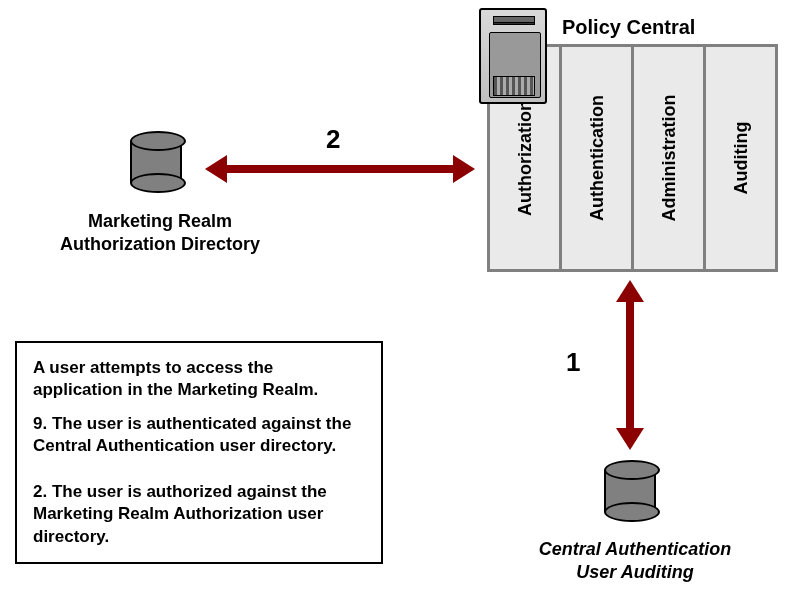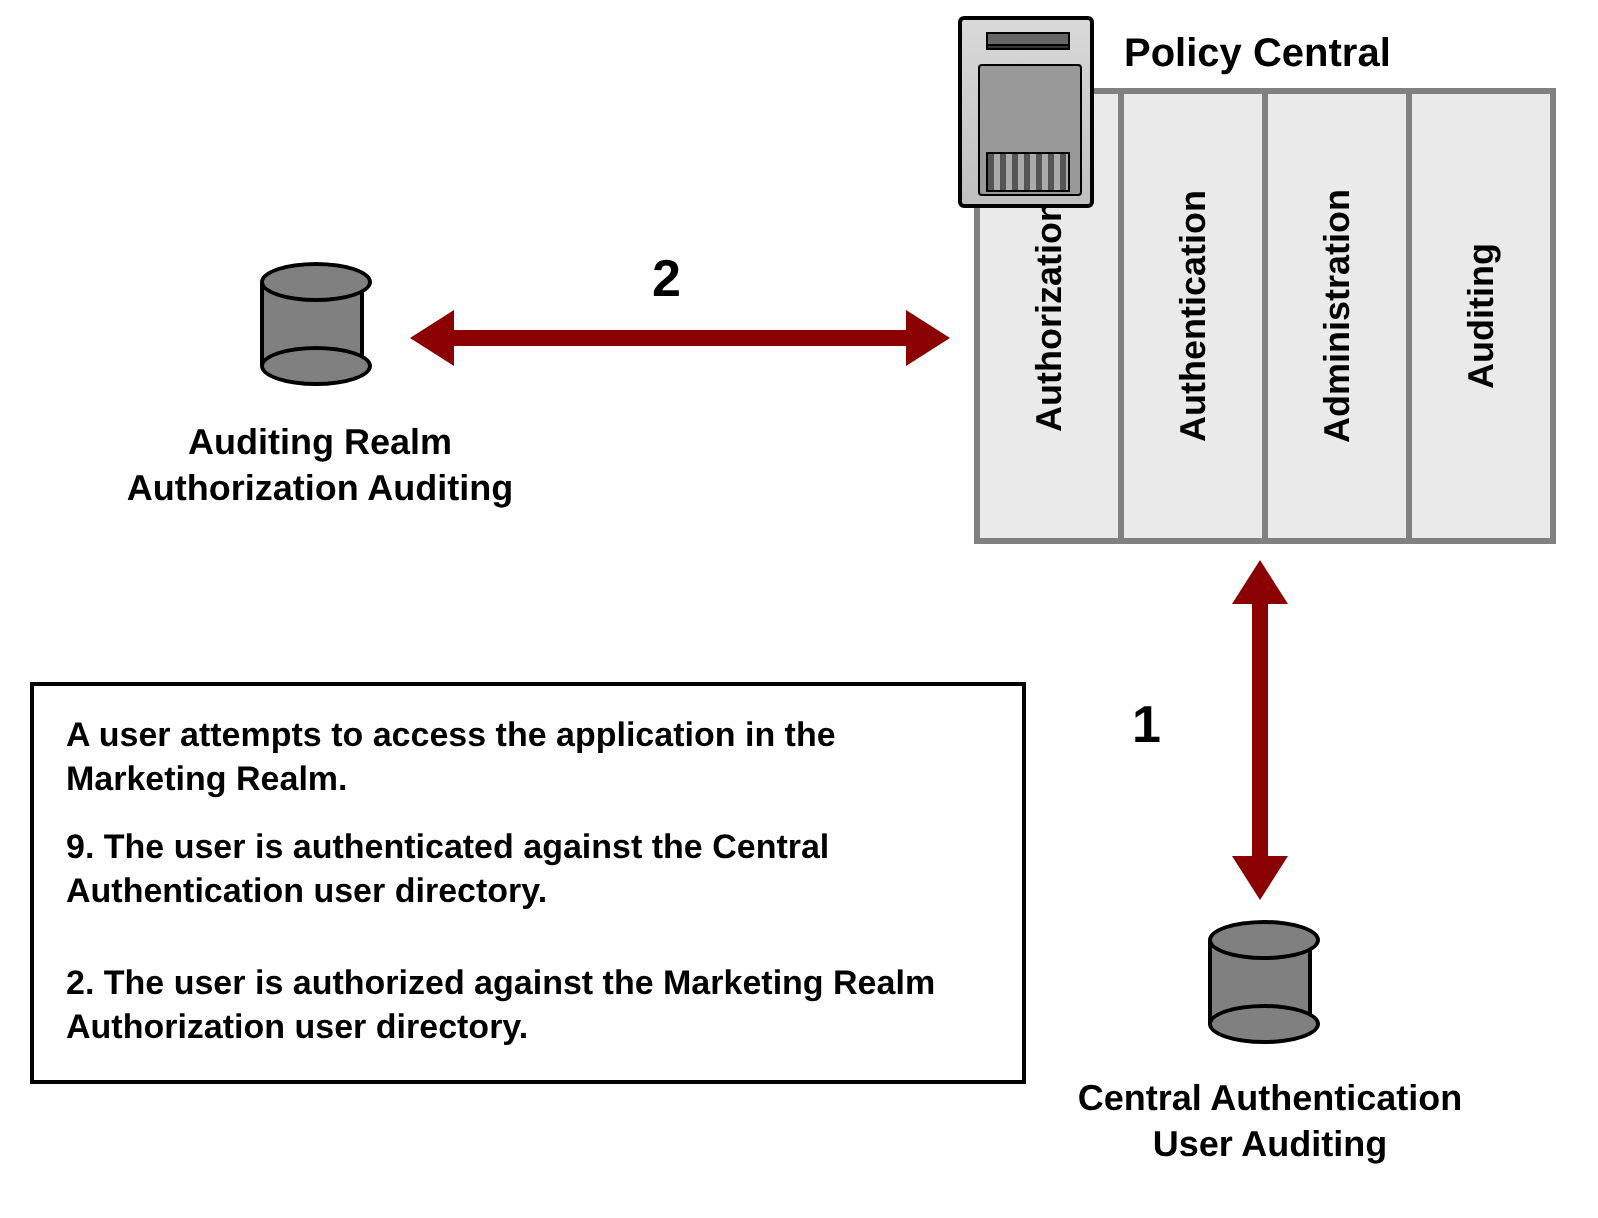--- a/index.html
+++ b/index.html
@@ -145,7 +145,7 @@
     </div>
 </div>
 <div class="label abs" style="left:35px; top:210px; width:250px;">
-  <div>Auditing Realm</div>
+  <div>Marketing Realm</div>
   <div>Authorization Auditing</div>
 </div>
 

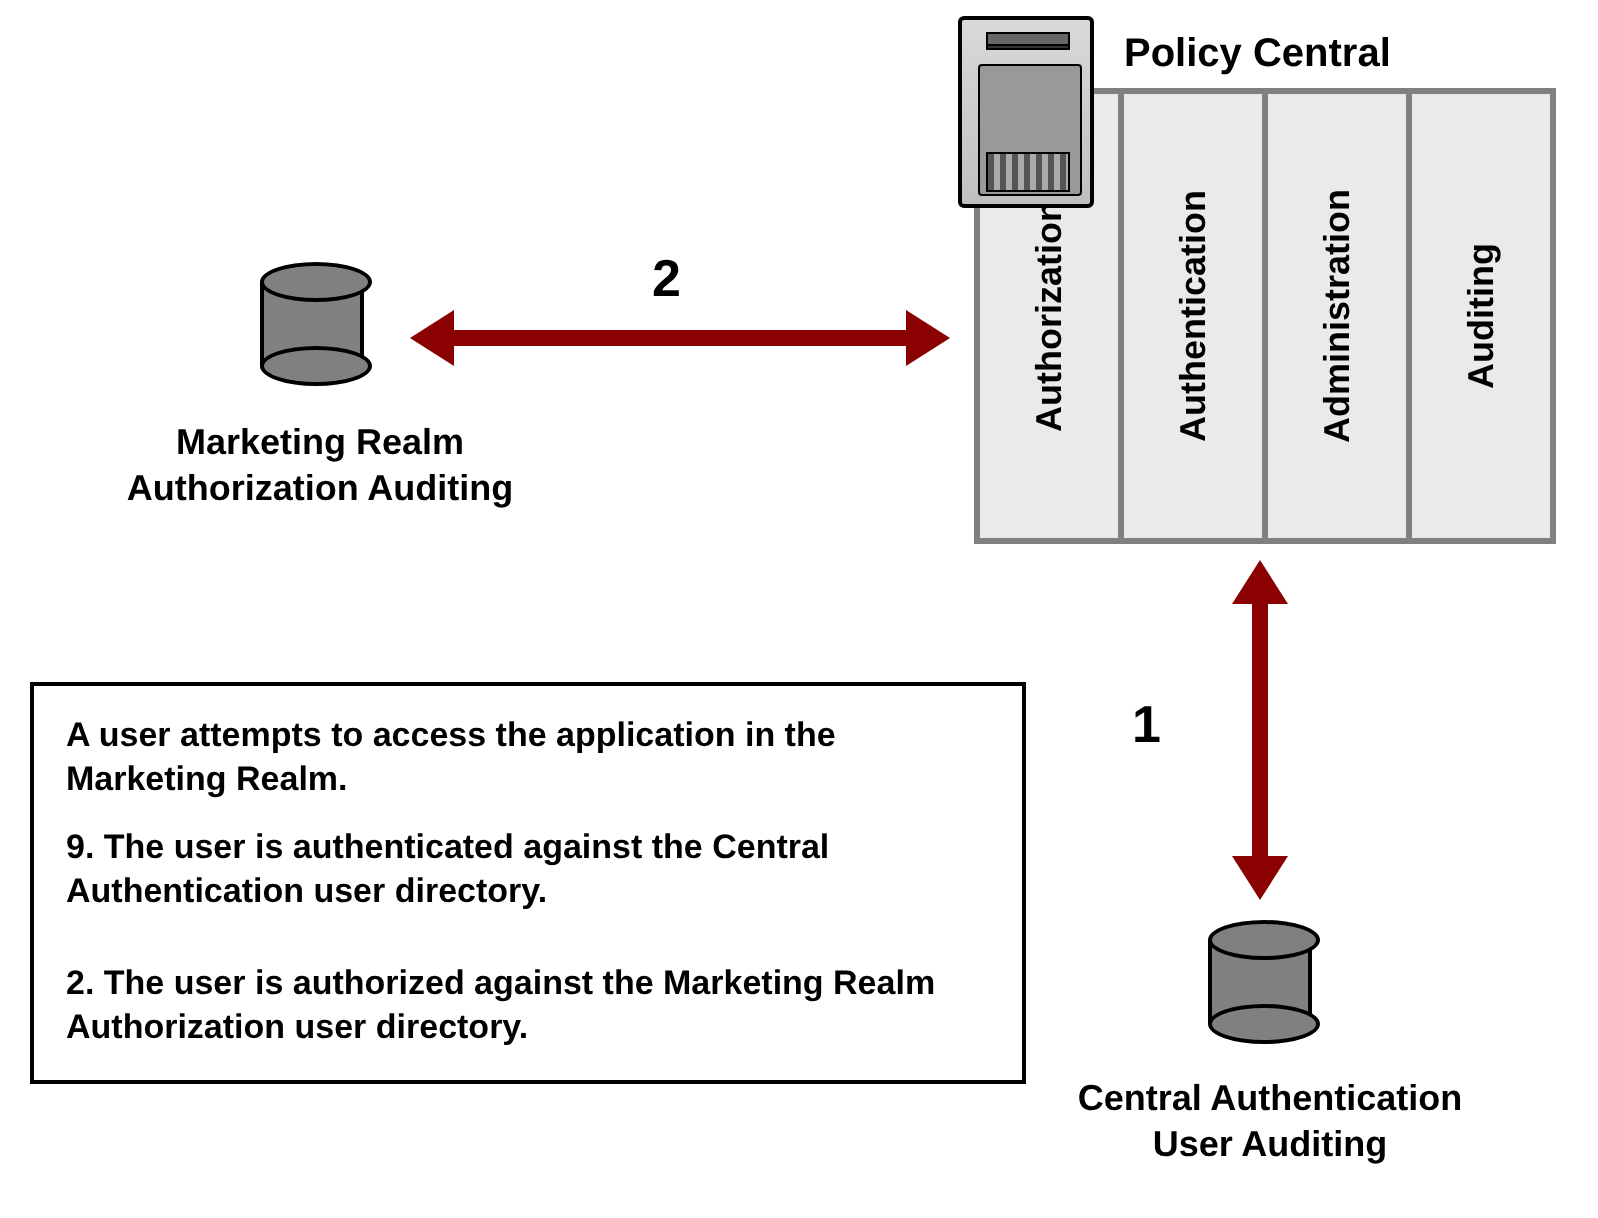--- a/index.html
+++ b/index.html
@@ -146,7 +146,7 @@
 </div>
 <div class="label abs" style="left:35px; top:210px; width:250px;">
   <div>Marketing Realm</div>
-  <div>Authorization Auditing</div>
+  <div>Authorization Directory</div>
 </div>
 
 <div class="arrow-h" style="left:225px; top:165px; width:230px;"></div>

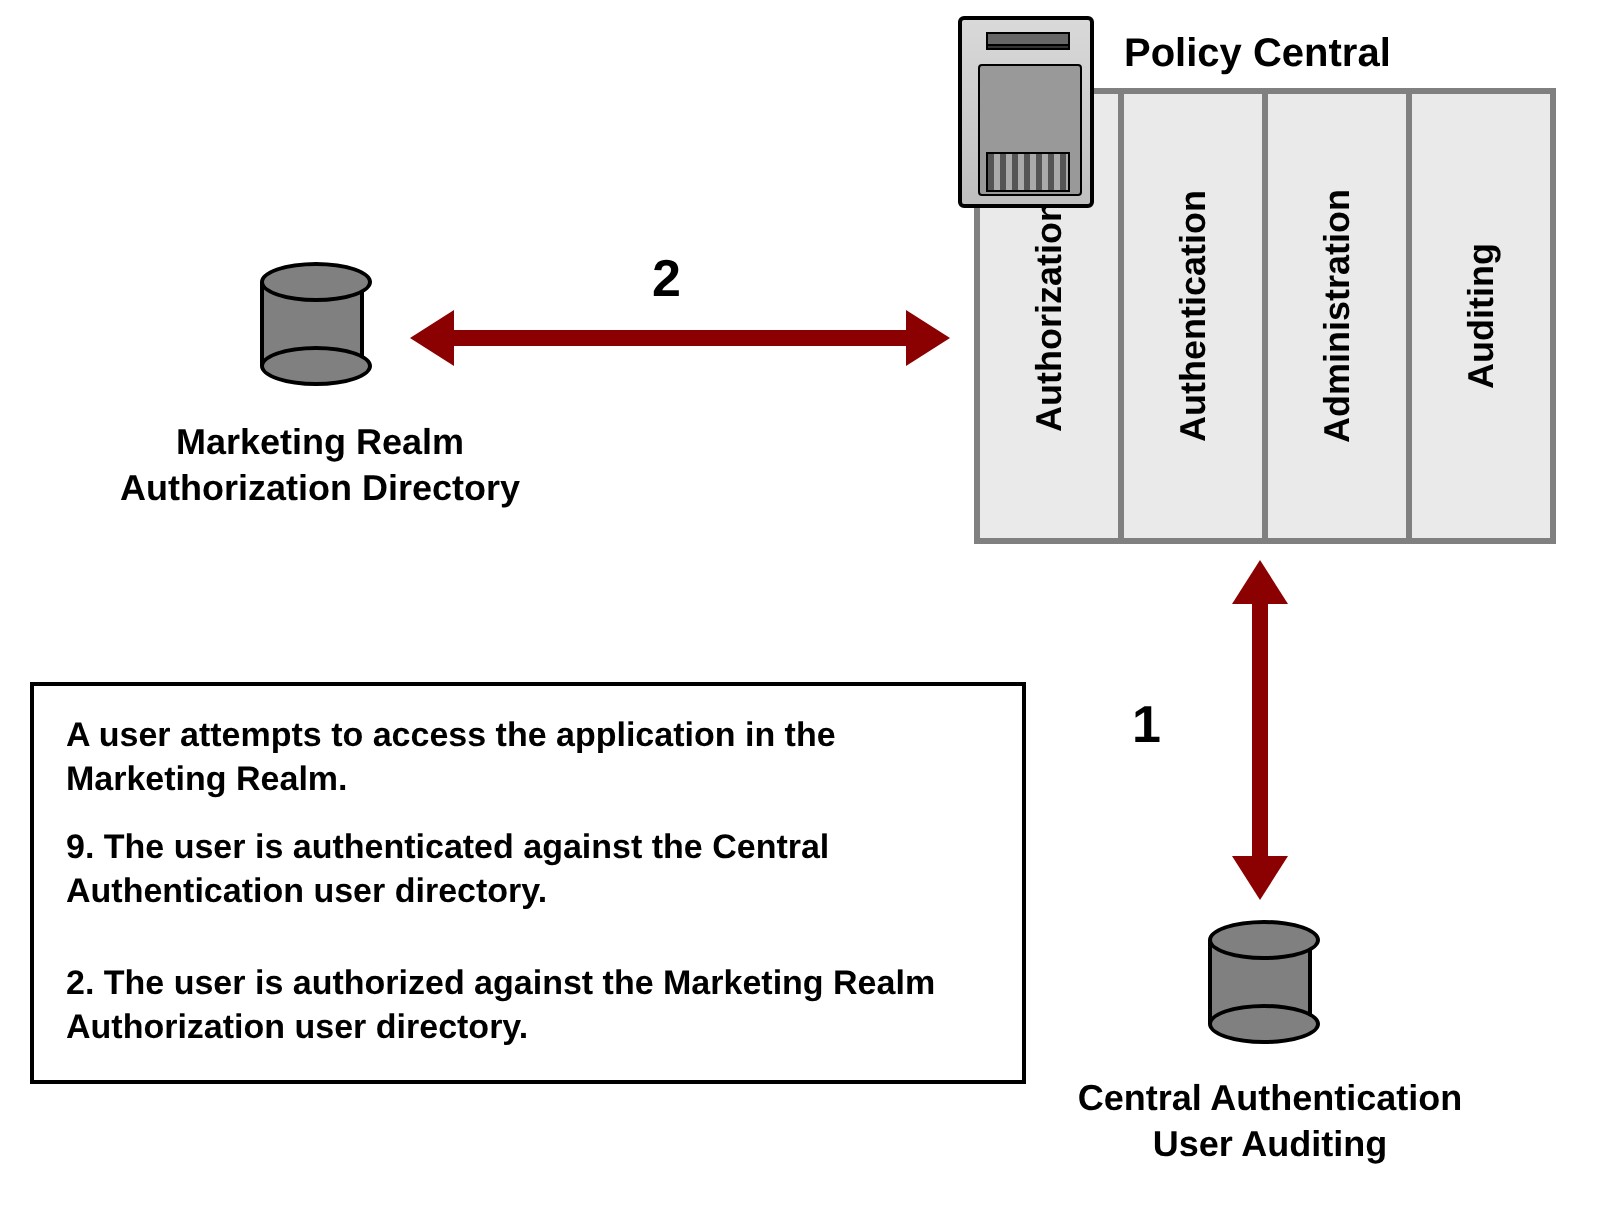--- a/index.html
+++ b/index.html
@@ -190,7 +190,7 @@
   <div>User Auditing</div>
 </div>
 
-<div class="desc-box" style="left:15px; top:341px; width:498px;">
+<div class="desc-box" style="left:15px; top:341px; width:368px;">
   <p>A user attempts to access the application in the Marketing Realm.</p>
   <p>9. The user is authenticated against the Central Authentication user directory.</p>
   <p>2. The user is authorized against the Marketing Realm Authorization user directory.</p>

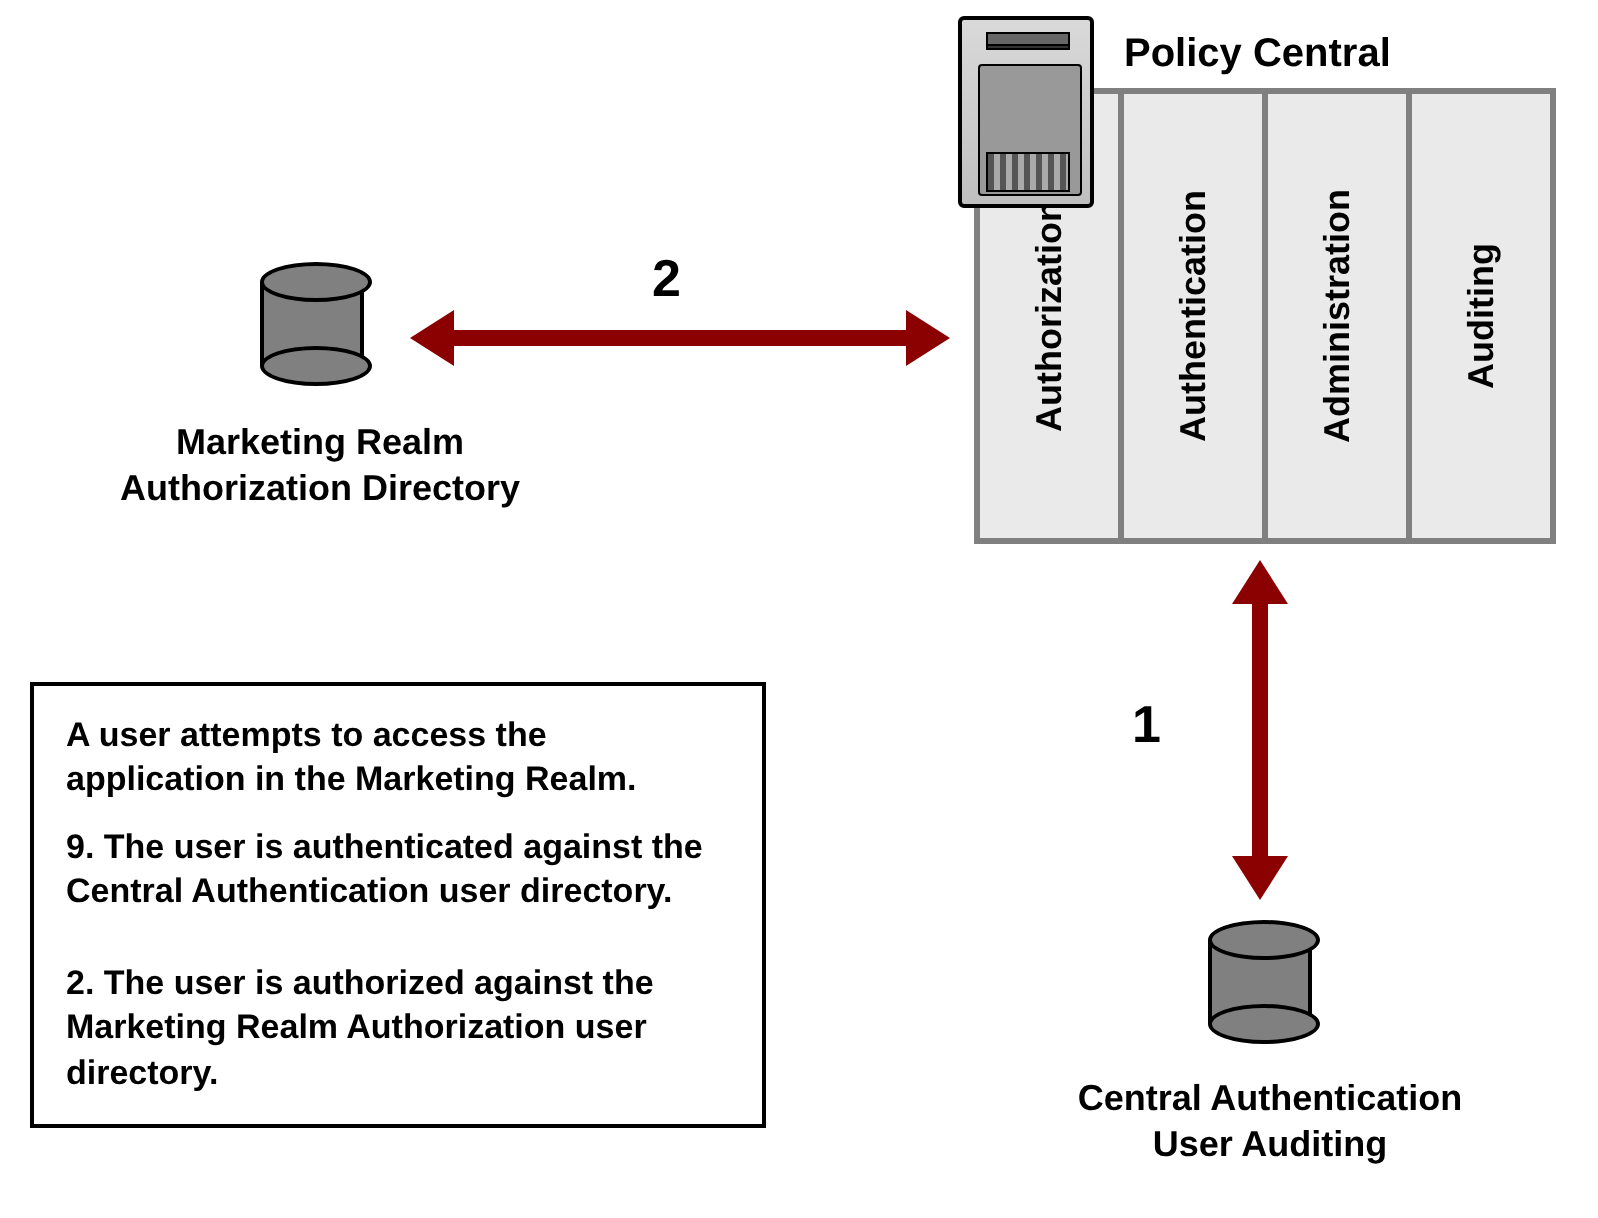--- a/index.html
+++ b/index.html
@@ -185,7 +185,7 @@
       <div class="bot"></div>
     </div>
 </div>
-<div class="label abs" style="left:505px; top:538px; width:260px;">
+<div class="label abs" style="left:505px; top:538px; width:260px;font-style:italic;">
   <div>Central Authentication</div>
   <div>User Auditing</div>
 </div>

